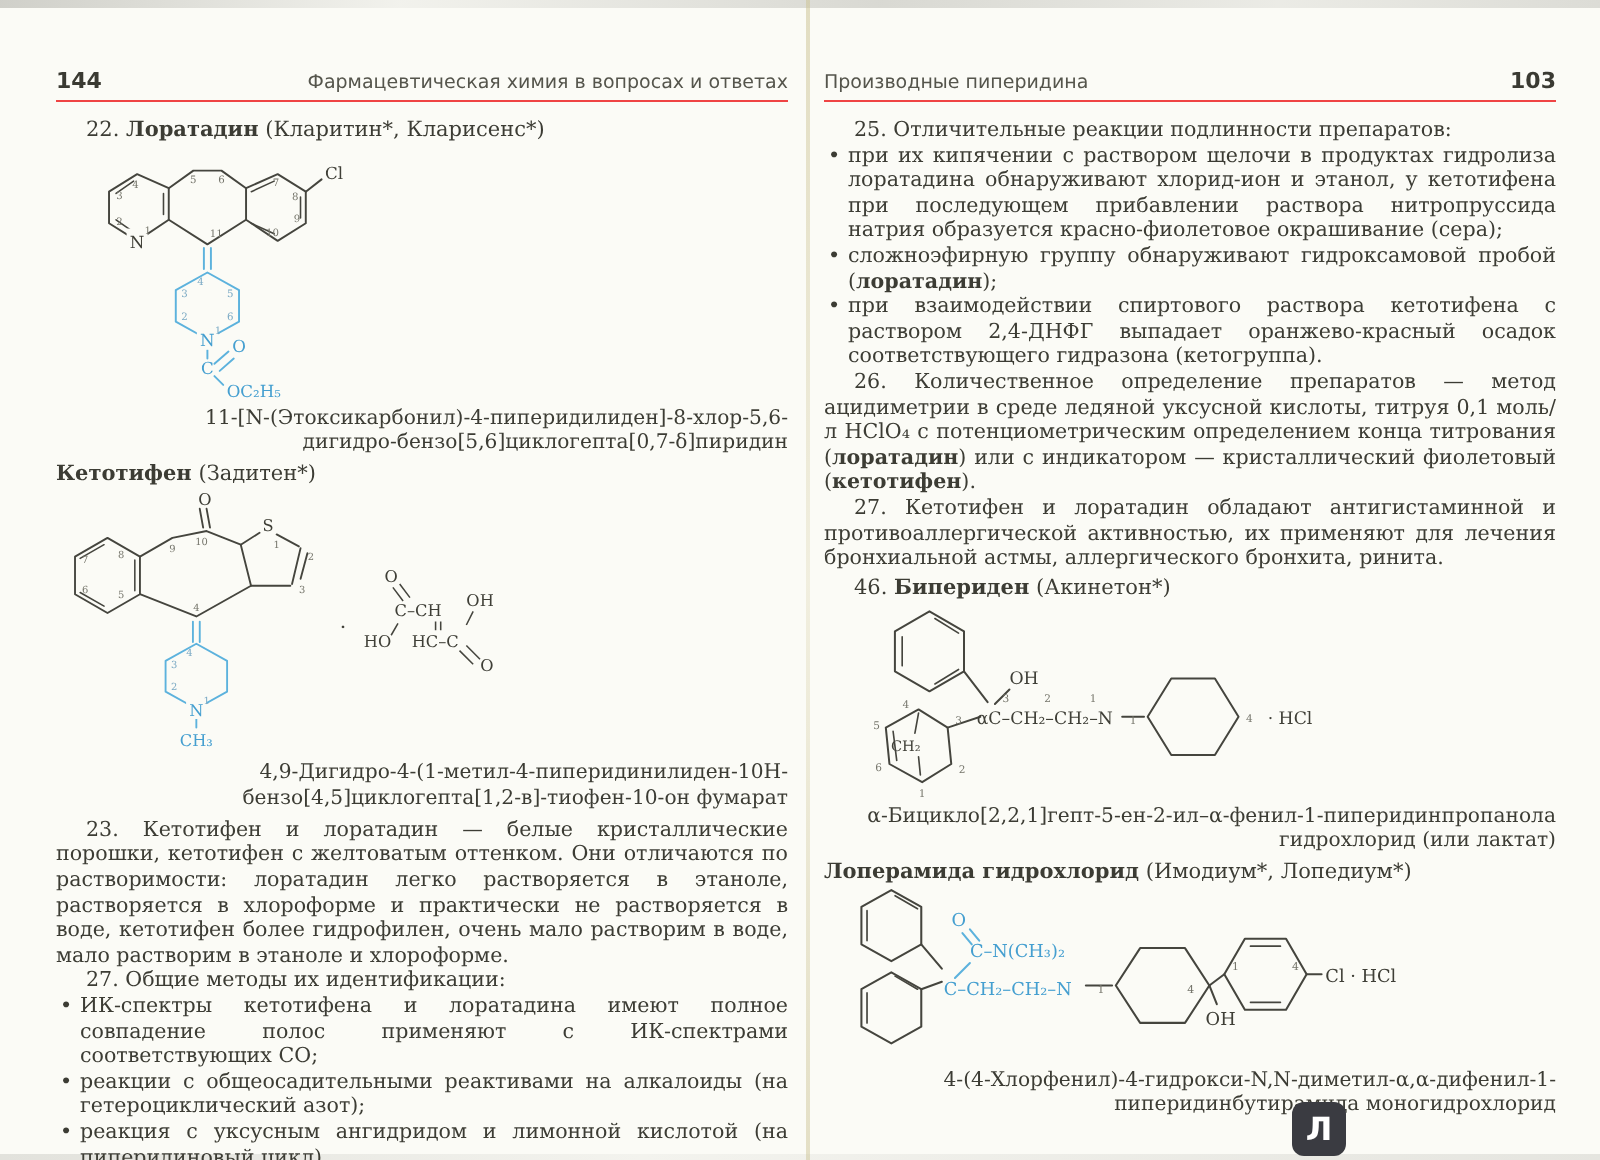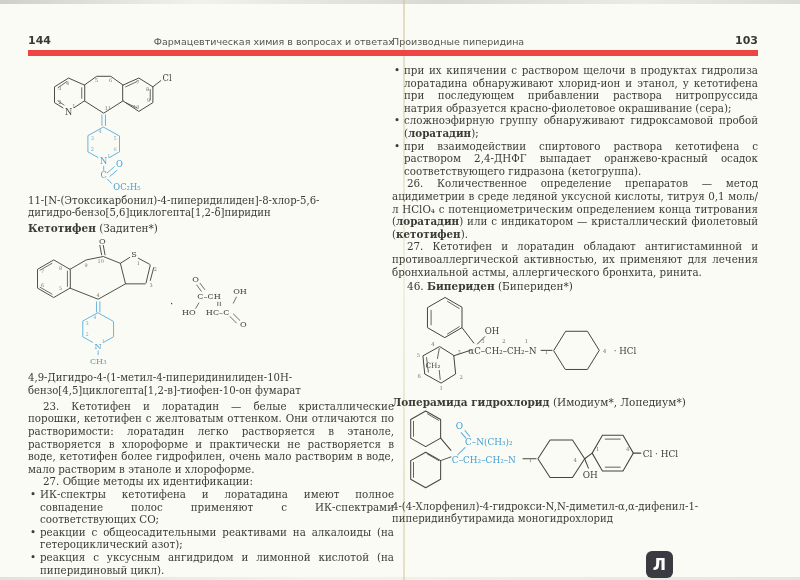--- a/index.html
+++ b/index.html
@@ -19,7 +19,7 @@
   #page-left{left:28px;}
   #page-right{left:392px;}
   .hdr{display:flex;justify-content:space-between;align-items:flex-end;
-    border-bottom:6px solid #ef4444;padding-bottom:3px;margin-bottom:8px;
+    border-bottom:1px solid #ef4444;padding-bottom:3px;margin-bottom:8px;
     font-family:"DejaVu Sans","Liberation Sans",sans-serif;font-size:9.5px;color:#55554c;}
   .pgnum{font-weight:bold;font-size:11px;color:#3a3a32;}
   .body{font-size:10.3px;line-height:12.6px;text-align:justify;margin:0;}

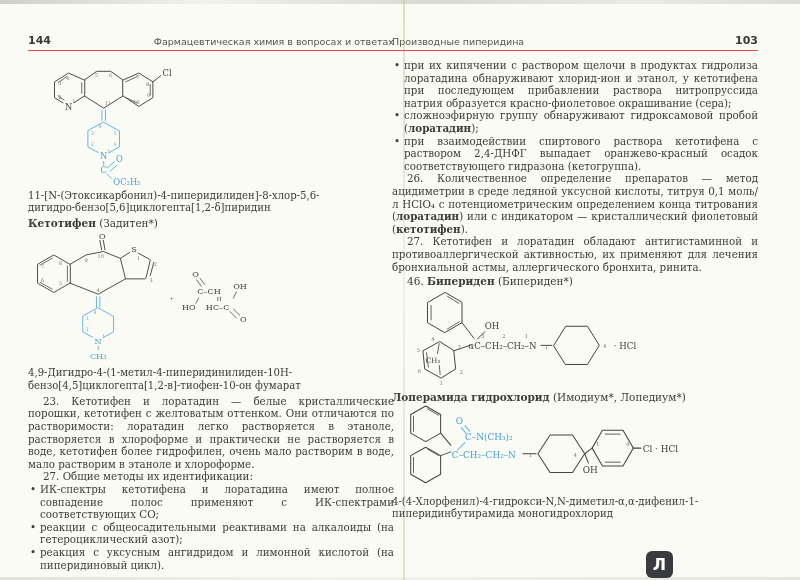--- a/index.html
+++ b/index.html
@@ -17,7 +17,7 @@
     background:linear-gradient(rgba(205,196,150,.55),rgba(222,215,180,.35),rgba(205,196,150,.5));}
   .page{position:absolute;top:34px;width:366px;}
   #page-left{left:28px;}
-  #page-right{left:392px;}
+  #page-right{left:412px;}
   .hdr{display:flex;justify-content:space-between;align-items:flex-end;
     border-bottom:1px solid #ef4444;padding-bottom:3px;margin-bottom:8px;
     font-family:"DejaVu Sans","Liberation Sans",sans-serif;font-size:9.5px;color:#55554c;}

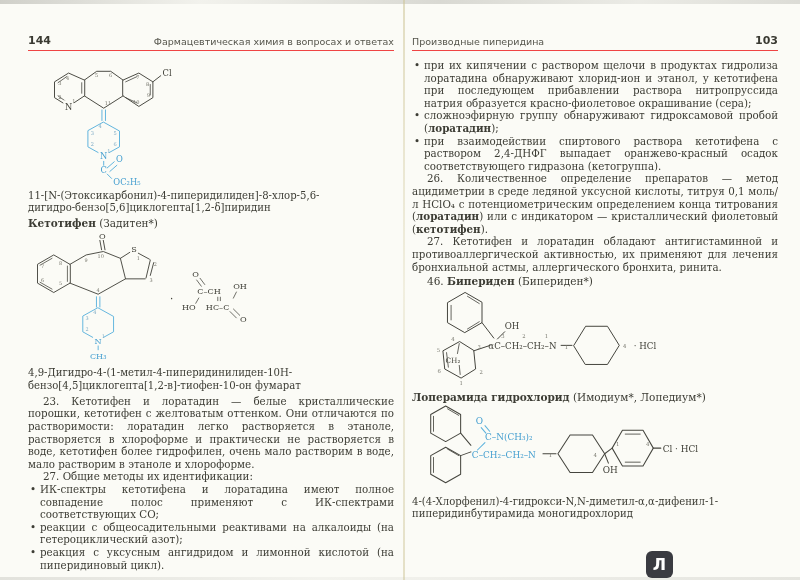--- a/index.html
+++ b/index.html
@@ -57,6 +57,7 @@
     <span>Фармацевтическая химия в вопросах и ответах</span>
   </div>
 
+  <p class="qhead"><span>22.</span> <b>Лоратадин</b> <span>(Кларитин*, Кларисенс*)</span></p>
 
   <div class="struct">
     <svg width="176" height="130" viewBox="0 0 200 148">

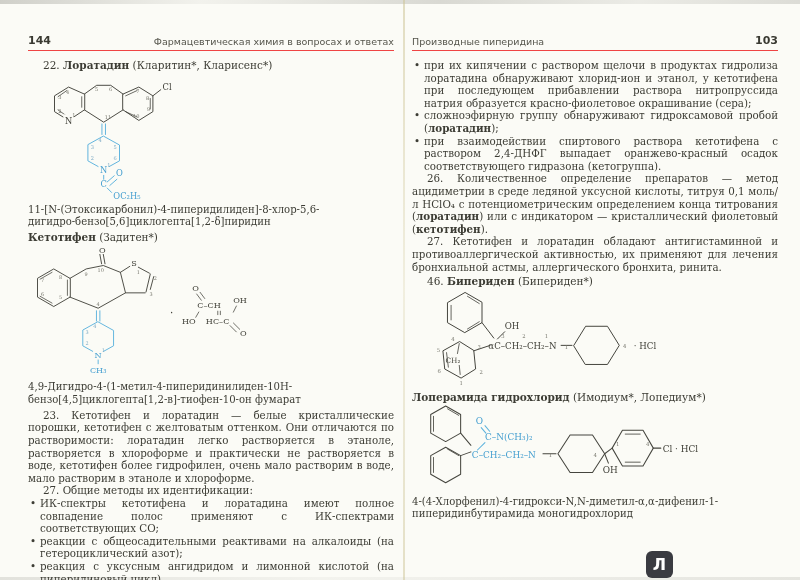--- a/index.html
+++ b/index.html
@@ -174,6 +174,7 @@
     <span class="pgnum">103</span>
   </div>
 
+  <p class="body ind">25. Отличительные реакции подлинности препаратов:</p>
   <div class="blt"><span class="mk">•</span><span>при их кипячении с раствором щелочи в продуктах гидролиза лоратадина обнаруживают хлорид-ион и этанол, у кетотифена при последующем прибавлении раствора нитропруссида натрия образуется красно-фиолетовое окрашивание (сера);</span></div>
   <div class="blt"><span class="mk">•</span><span>сложноэфирную группу обнаруживают гидроксамовой пробой (</span><b>лоратадин</b><span>);</span></div>
   <div class="blt"><span class="mk">•</span><span>при взаимодействии спиртового раствора кетотифена с раствором 2,4-ДНФГ выпадает оранжево-красный осадок соответствующего гидразона (кетогруппа).</span></div>

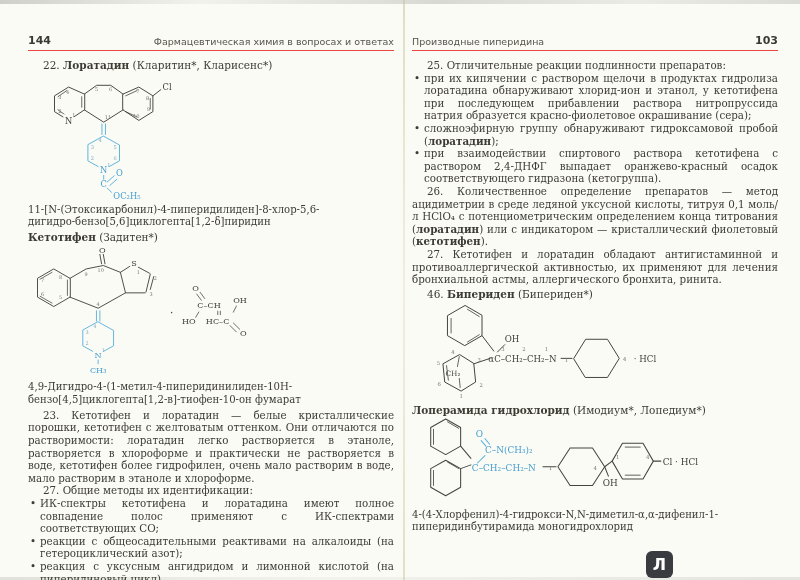--- a/index.html
+++ b/index.html
@@ -29,7 +29,7 @@
   .blt{position:relative;padding-left:12px;font-size:10.3px;line-height:12.6px;text-align:justify;}
   .mk{position:absolute;left:2px;top:0;}
   .struct{text-align:left;margin:1px 0 0;line-height:0;text-decoration:underline;}
-  .cap{text-align:left;font-size:10.1px;line-height:12.2px;margin:1px 0 3px;}
+  .cap{text-align:right;font-size:10.1px;line-height:12.2px;margin:1px 0 3px;}
   svg{overflow:visible;}
   svg text{font-family:"DejaVu Serif","Liberation Serif",serif;fill:#3f3f37;}
   .sg{stroke:#45453e;stroke-width:1.1;fill:none;stroke-linejoin:round;stroke-linecap:round;}

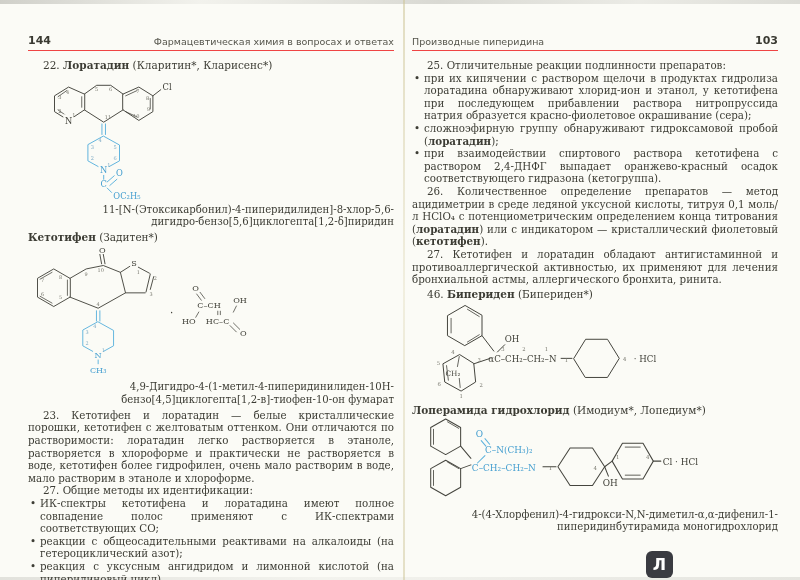--- a/index.html
+++ b/index.html
@@ -104,7 +104,7 @@
       </g>
     </svg>
   </div>
-  <p class="cap"><span>11-[N-(Этоксикарбонил)-4-пиперидилиден]-8-хлор-5,6-</span><br><span>дигидро-бензо[5,6]циклогепта[1,2-δ]пиридин</span></p>
+  <p class="cap"><span>11-[N-(Этоксикарбонил)-4-пиперидилиден]-8-хлор-5,6-</span><br><span>дигидро-бензо[5,6]циклогепта[0,7-δ]пиридин</span></p>
 
   <p class="qhead" style="text-indent:0;"><b>Кетотифен</b> <span>(Задитен*)</span></p>
 

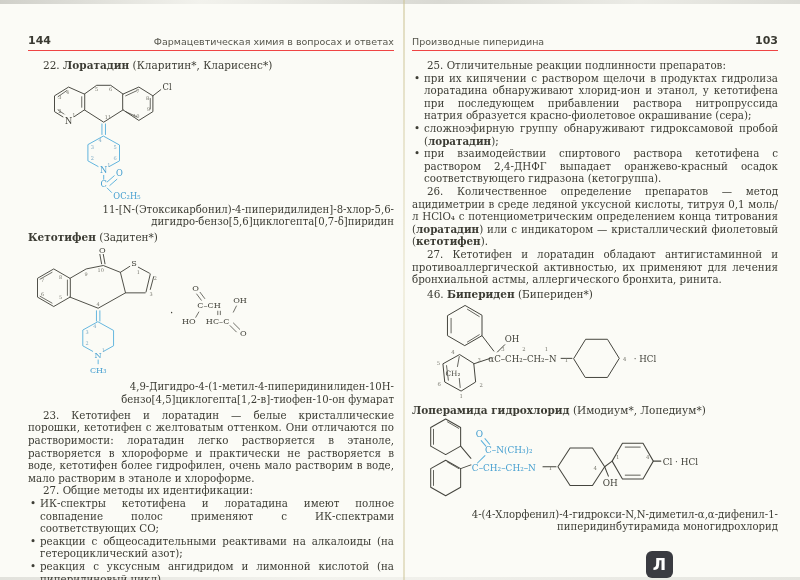--- a/index.html
+++ b/index.html
@@ -182,7 +182,7 @@
   <p class="body ind"><span>26. Количественное определение препаратов — метод ацидиметрии в среде ледяной уксусной кислоты, титруя 0,1 моль/л HClO₄ с потенциометрическим определением конца титрования (</span><b>лоратадин</b><span>) или с индикатором — кристаллический фиолетовый (</span><b>кетотифен</b><span>).</span></p>
   <p class="body ind">27. Кетотифен и лоратадин обладают антигистаминной и противоаллергической активностью, их применяют для лечения бронхиальной астмы, аллергического бронхита, ринита.</p>
 
-  <p class="qhead"><span>46.</span> <b>Бипериден</b> <span>(Бипериден*)</span></p>
+  <p class="qhead"><span>46.</span> <b>Бипериден</b> <span>(Акинетон*)</span></p>
 
   <div class="struct">
     <svg width="300" height="100" viewBox="0 0 330 110">

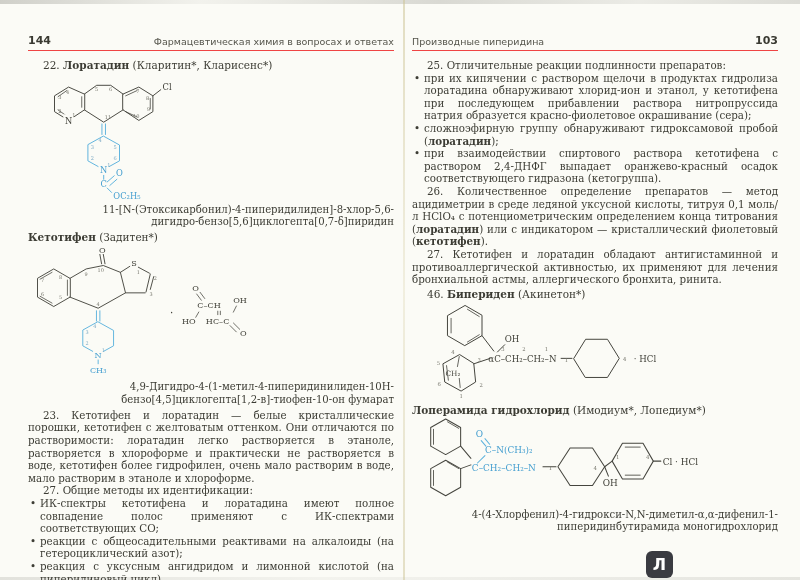--- a/index.html
+++ b/index.html
@@ -215,6 +215,7 @@
       </g>
     </svg>
   </div>
+  <p class="cap"><span>α-Бицикло[2,2,1]гепт-5-ен-2-ил–α-фенил-1-пиперидинпропанола</span><br><span>гидрохлорид (или лактат)</span></p>
 
   <p class="qhead" style="text-indent:0;"><b>Лоперамида гидрохлорид</b> <span>(Имодиум*, Лопедиум*)</span></p>
 

